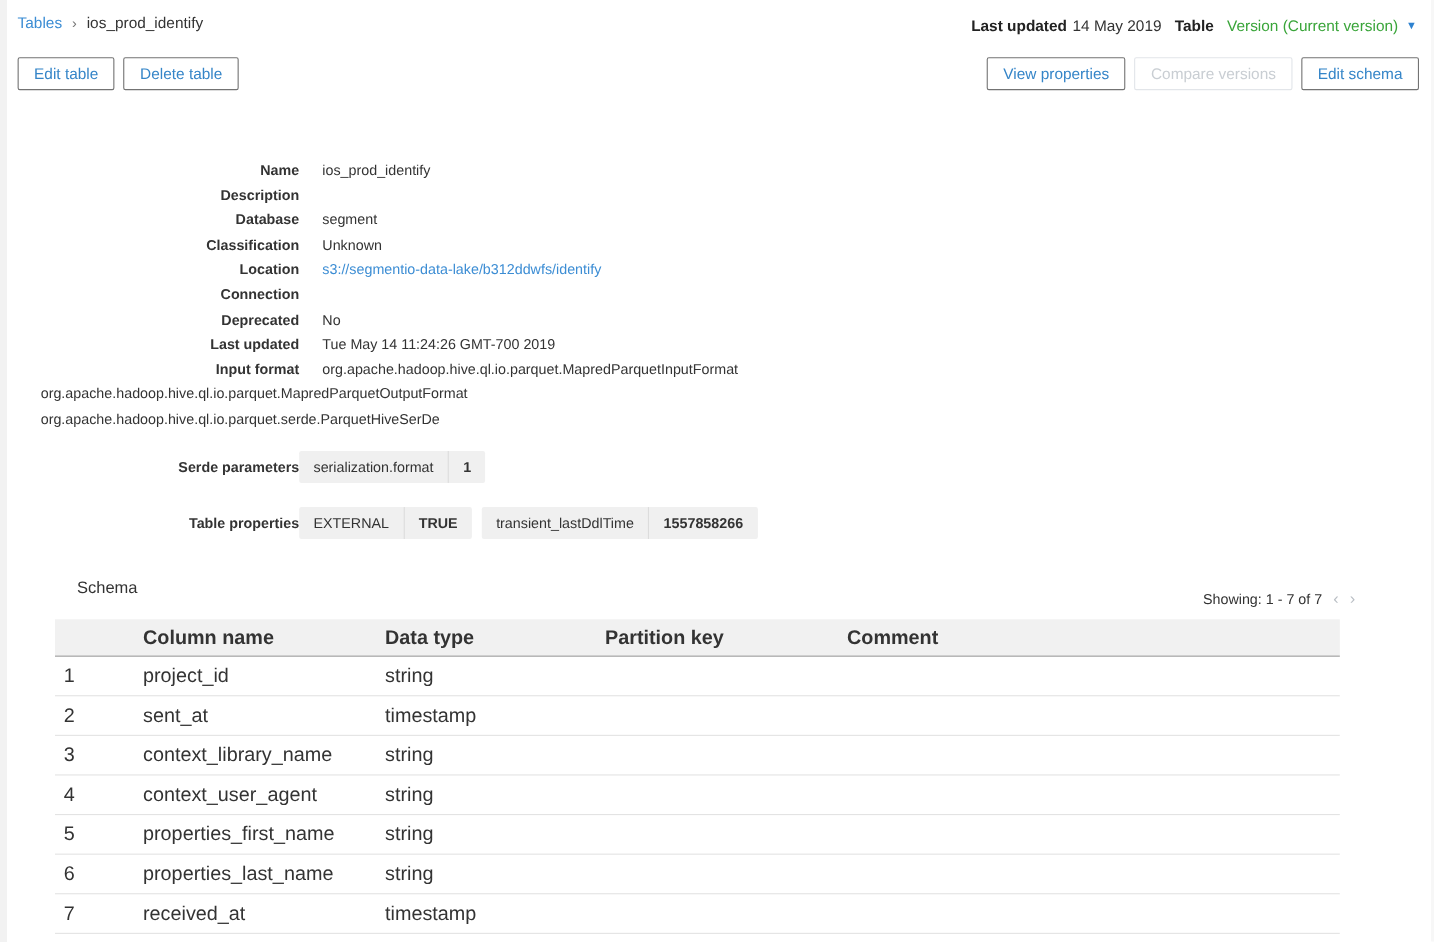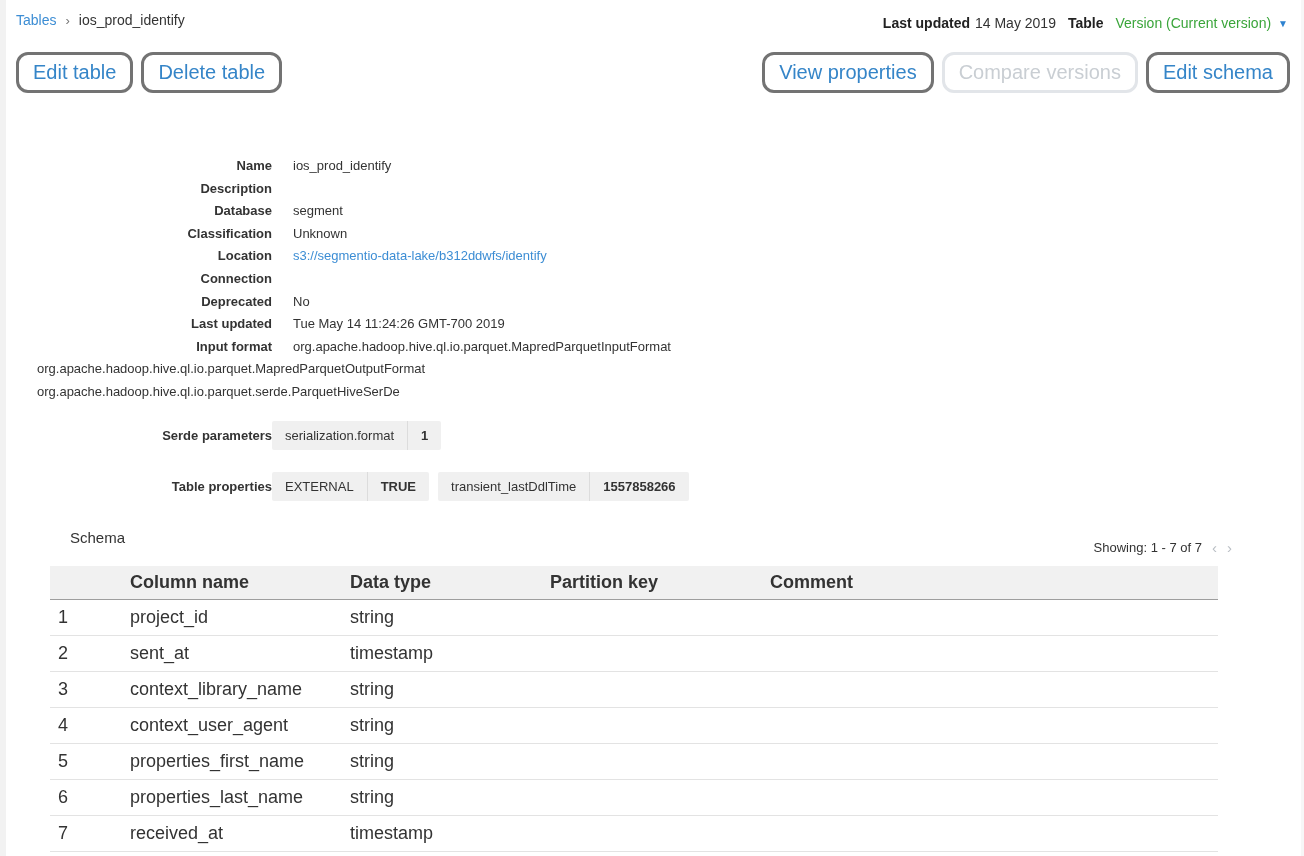--- a/index.html
+++ b/index.html
@@ -24,8 +24,8 @@
   
   .btnrow { display:flex; justify-content:space-between; margin-top:21px; }
   .btngroup { display:flex; gap:8px; }
-  .btn { font-family:"Liberation Sans", sans-serif; font-size:20px; background:#fff;
-         color:#3585c8; border:3px solid #737373; border-radius:12px;
+  .btn { font-family:"Liberation Sans", sans-serif; font-size:14px; background:#fff;
+         color:#3585c8; border:1px solid #737373; border-radius:2px;
          padding:6px 14px; cursor:pointer; }
   .btn.disabled { color:#c9ced3; border-color:#e2e5e9; cursor:default; }
 

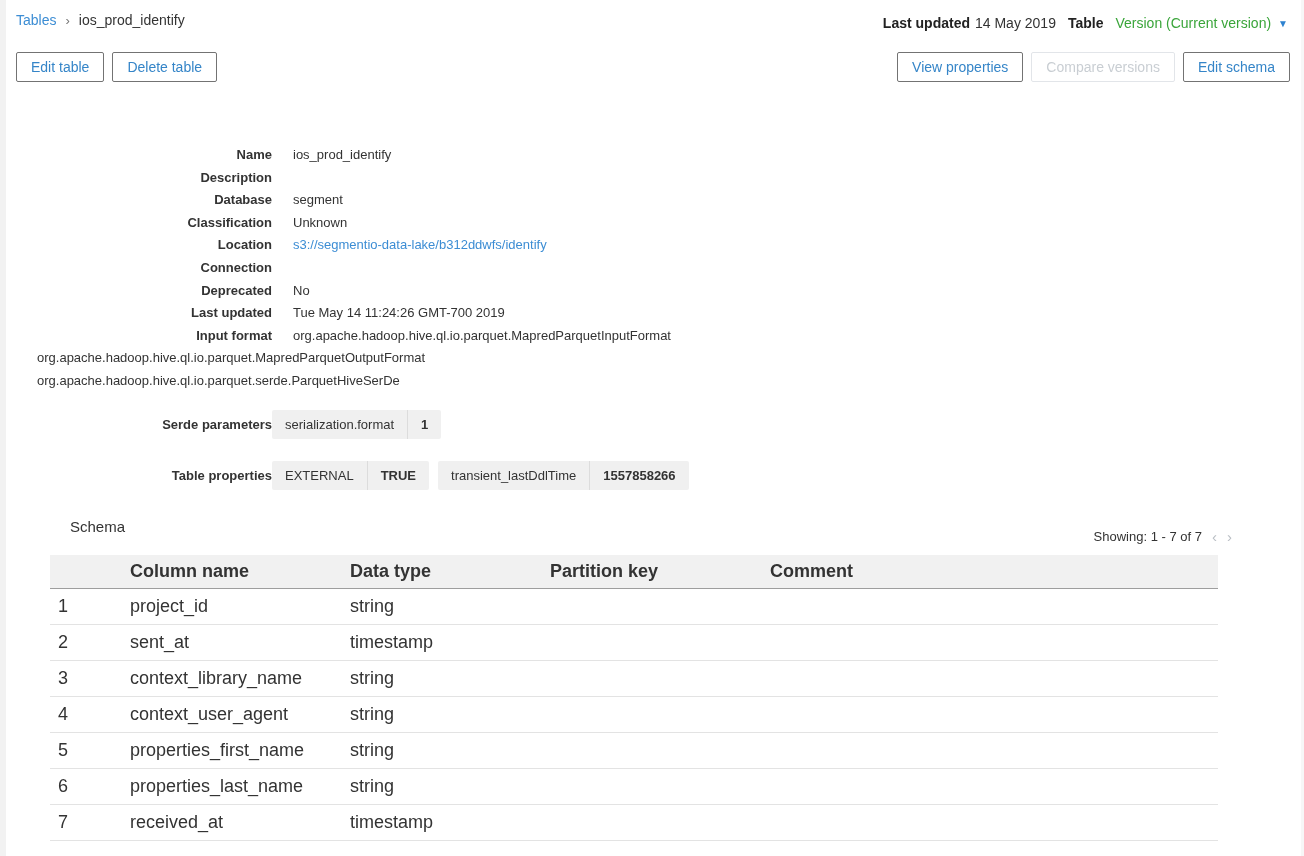--- a/index.html
+++ b/index.html
@@ -46,7 +46,7 @@
   .chip .v { padding:7px 13px; font-weight:bold; }
 
   
-  .schema-head { margin-top:28px; margin-left:54px; font-size:15px; color:#333; }
+  .schema-head { margin-top:36px; margin-left:54px; font-size:15px; color:#333; }
   .paging { display:flex; justify-content:flex-end; align-items:center; gap:10px;
             font-size:13px; color:#333; margin-top:-6px; padding-right:58px; }
   .pager { color:#b9bec4; font-size:15px; cursor:pointer; line-height:1; }

